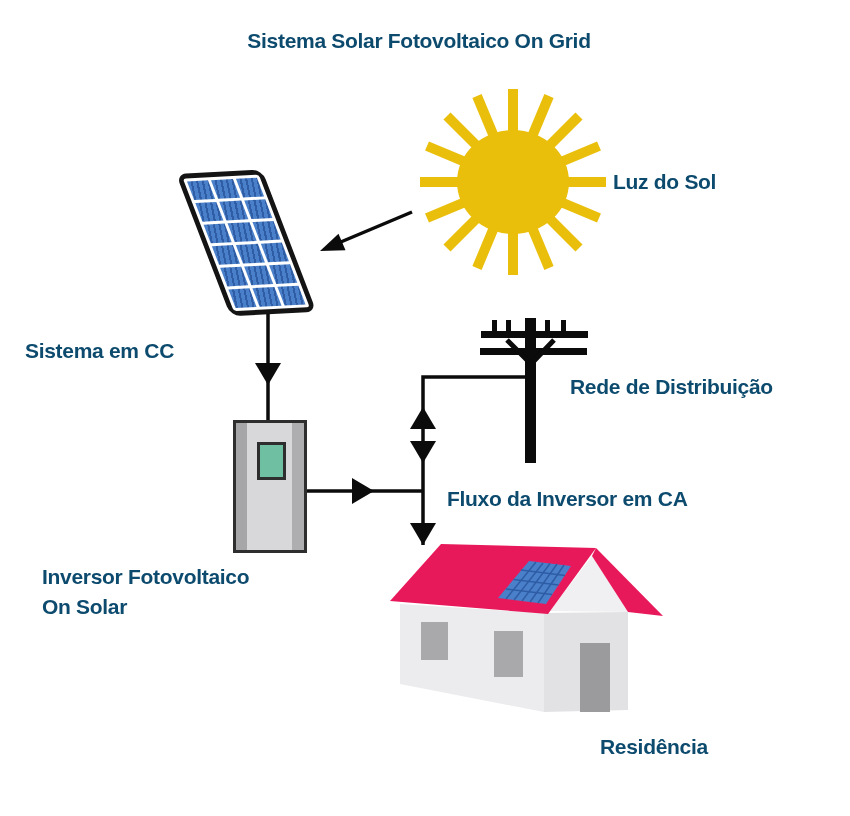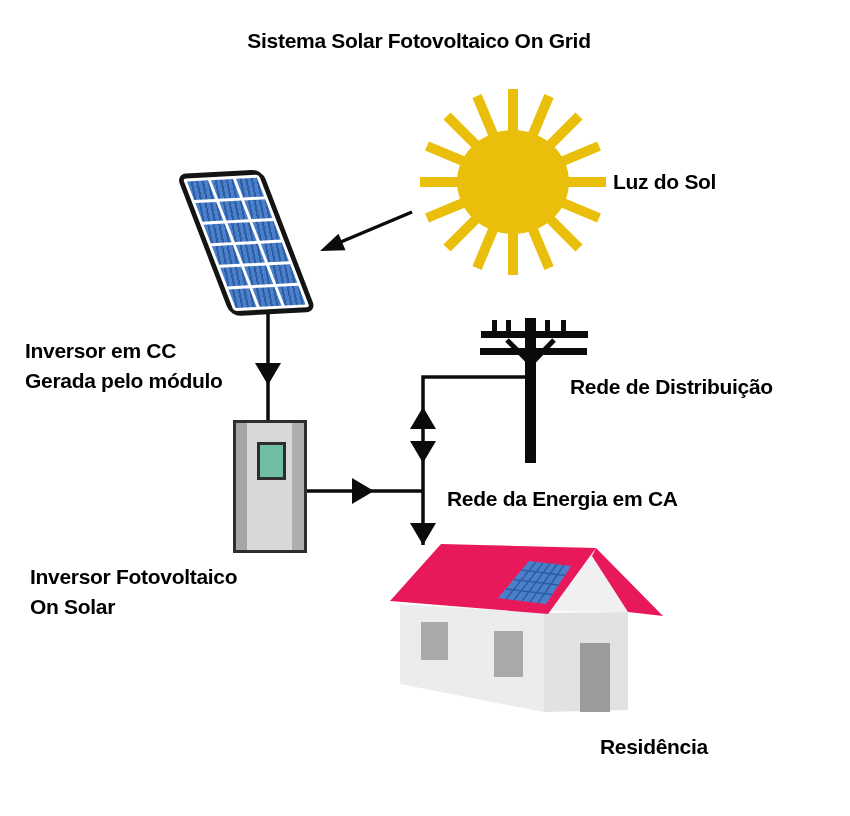--- a/index.html
+++ b/index.html
@@ -5,7 +5,7 @@
   html,body{margin:0;padding:0;background:#fff;}
   .canvas{
     position:relative;width:850px;height:816px;background:#ffffff;overflow:hidden;
-    font-family:"Liberation Sans", sans-serif;font-weight:bold;color:#000000;
+    font-family:"Liberation Sans", sans-serif;font-weight:bold;color:#0c4a6e;
   }
   svg.layer{position:absolute;left:0;top:0;}
 

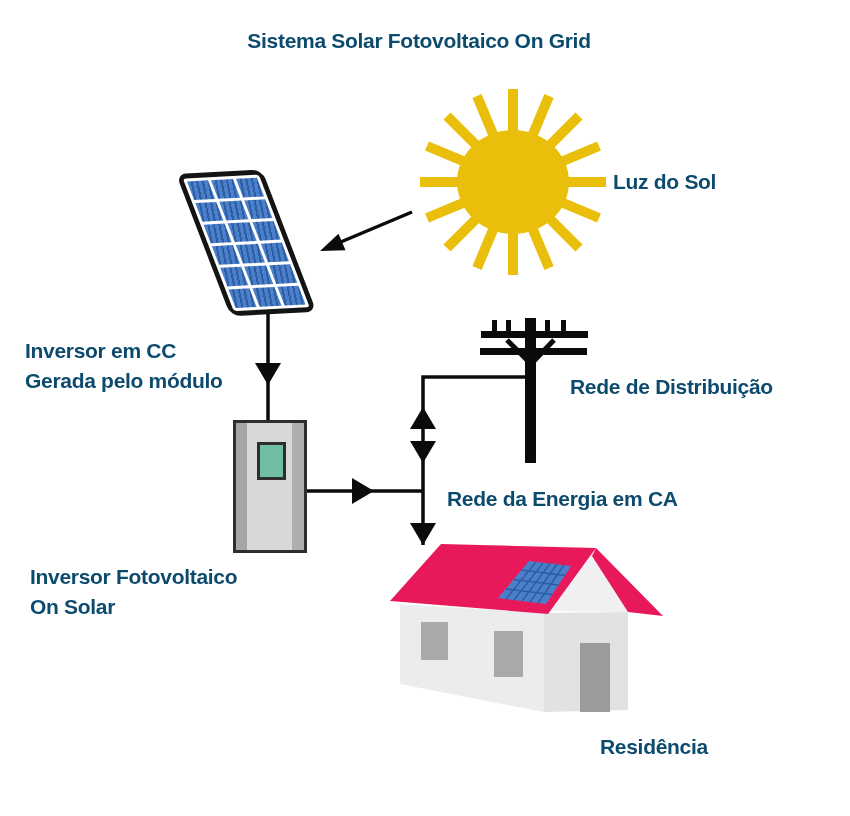--- a/index.html
+++ b/index.html
@@ -168,7 +168,7 @@
   <div class="lbl l-title">Sistema Solar Fotovoltaico On Grid</div>
   <div class="lbl l-sun">Luz do Sol</div>
   <div class="lbl l-dc">
-    <div>Inversor em CC</div>
+    <div>Sistema em CC</div>
     <div>Gerada pelo módulo</div>
   </div>
   <div class="lbl l-inv">

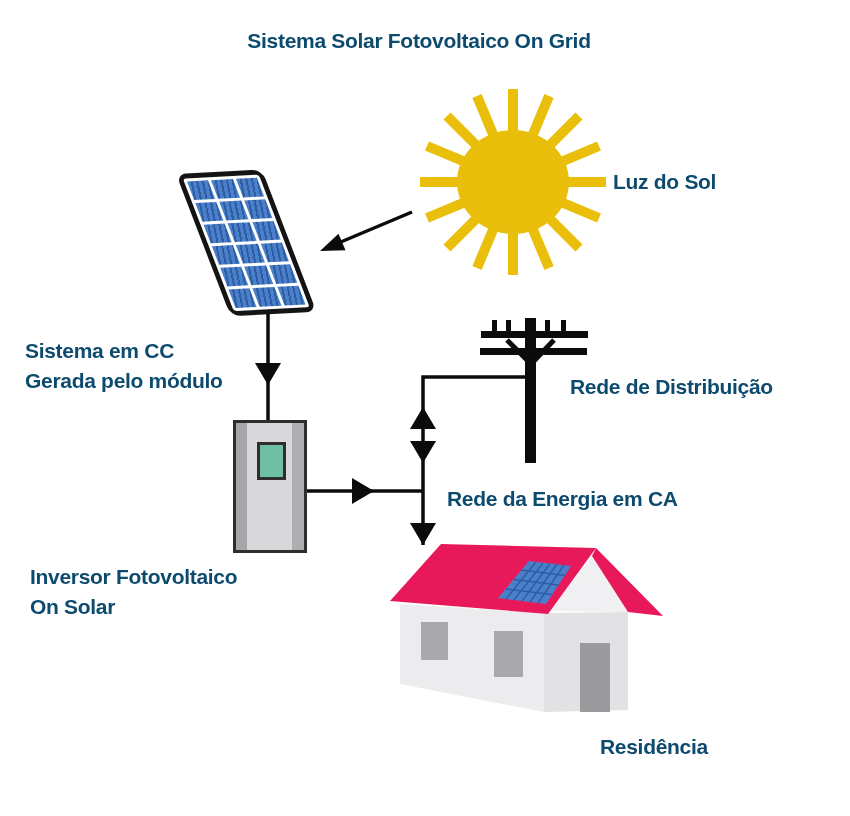--- a/index.html
+++ b/index.html
@@ -169,7 +169,6 @@
   <div class="lbl l-sun">Luz do Sol</div>
   <div class="lbl l-dc">
     <div>Sistema em CC</div>
-    <div>Gerada pelo módulo</div>
   </div>
   <div class="lbl l-inv">
     <div>Inversor Fotovoltaico</div>

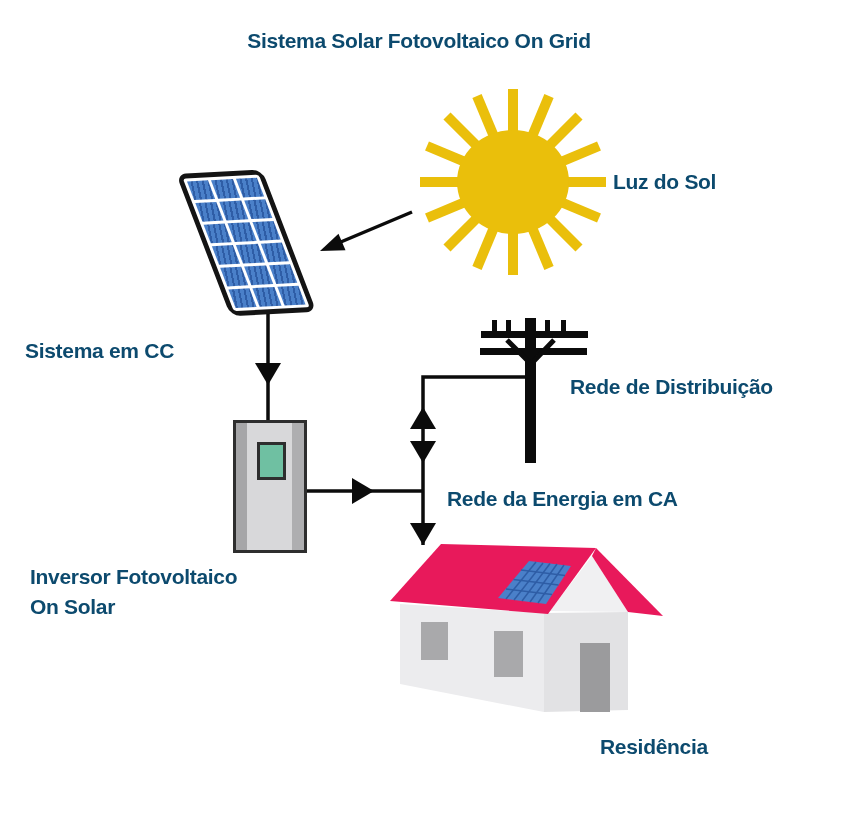--- a/index.html
+++ b/index.html
@@ -175,7 +175,7 @@
     <div>On Solar</div>
   </div>
   <div class="lbl l-grid">Rede de Distribuição</div>
-  <div class="lbl l-ac">Rede da Energia em CA</div>
+  <div class="lbl l-ac">Fluxo da Inversor em CA</div>
   <div class="lbl l-res">Residência</div>
 </div>
 

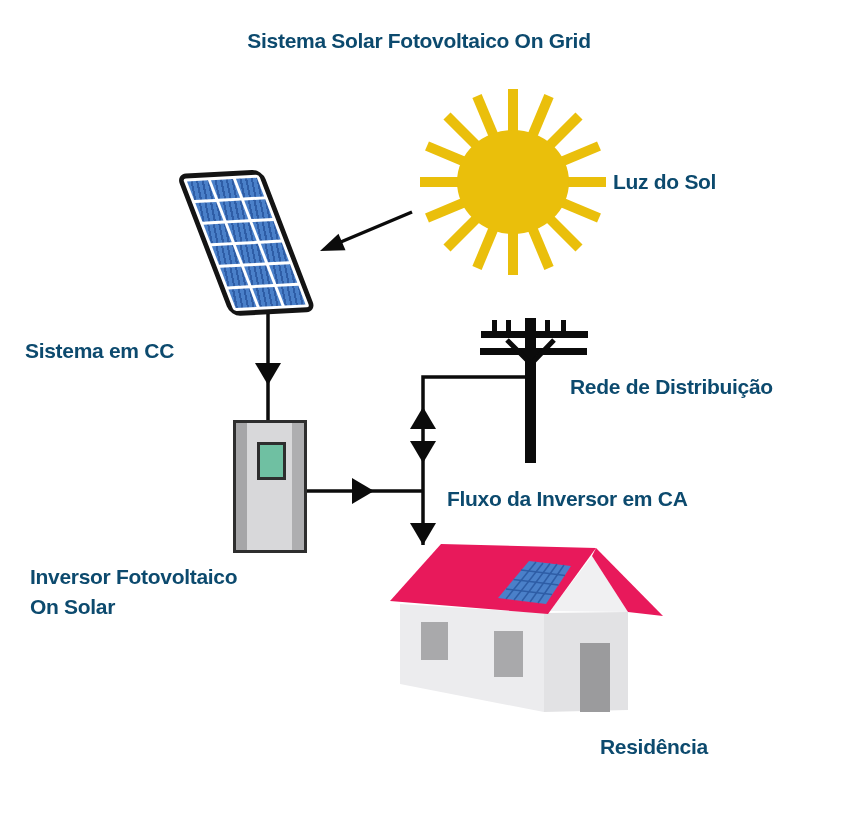--- a/index.html
+++ b/index.html
@@ -15,7 +15,7 @@
   .l-sun{left:613px;top:120px;margin-top:47px;}
   .l-module{left:38px;top:139px;}
   .l-dc{left:25px;top:336px;}
-  .l-inv{left:30px;top:562px;}
+  .l-inv{left:42px;top:562px;}
   .l-grid{left:570px;top:372px;}
   .l-ac{left:447px;top:484px;}
   .l-res{left:600px;top:732px;}

